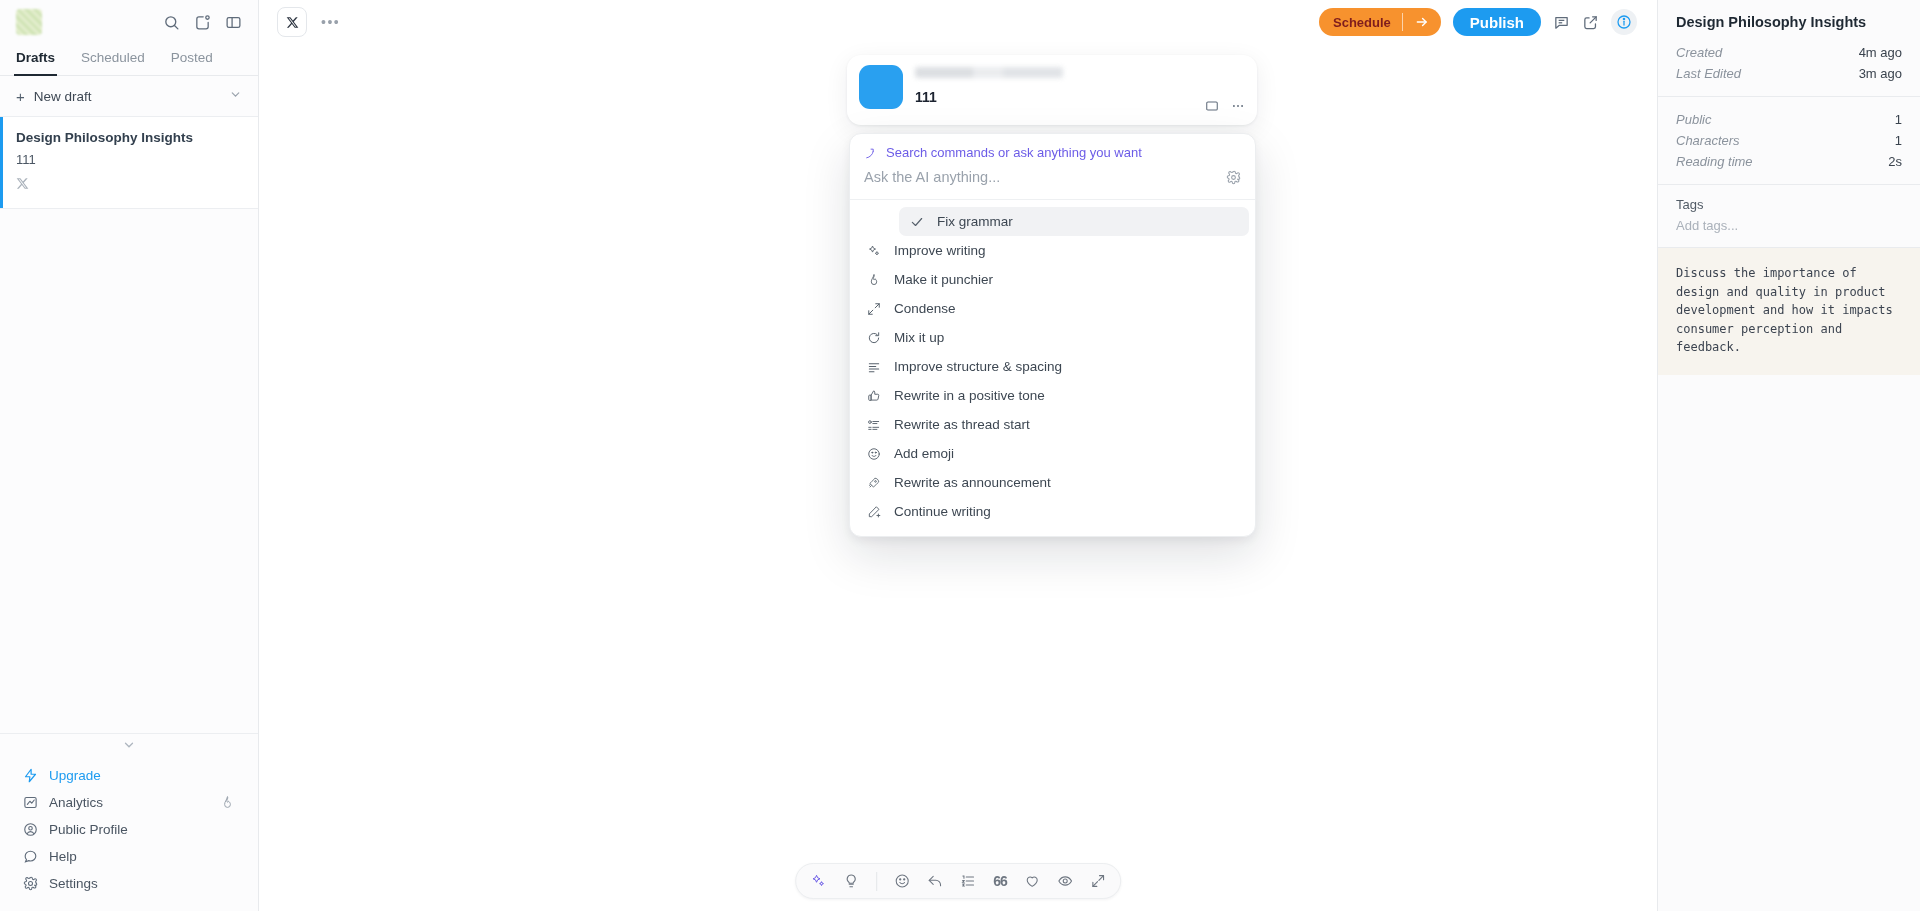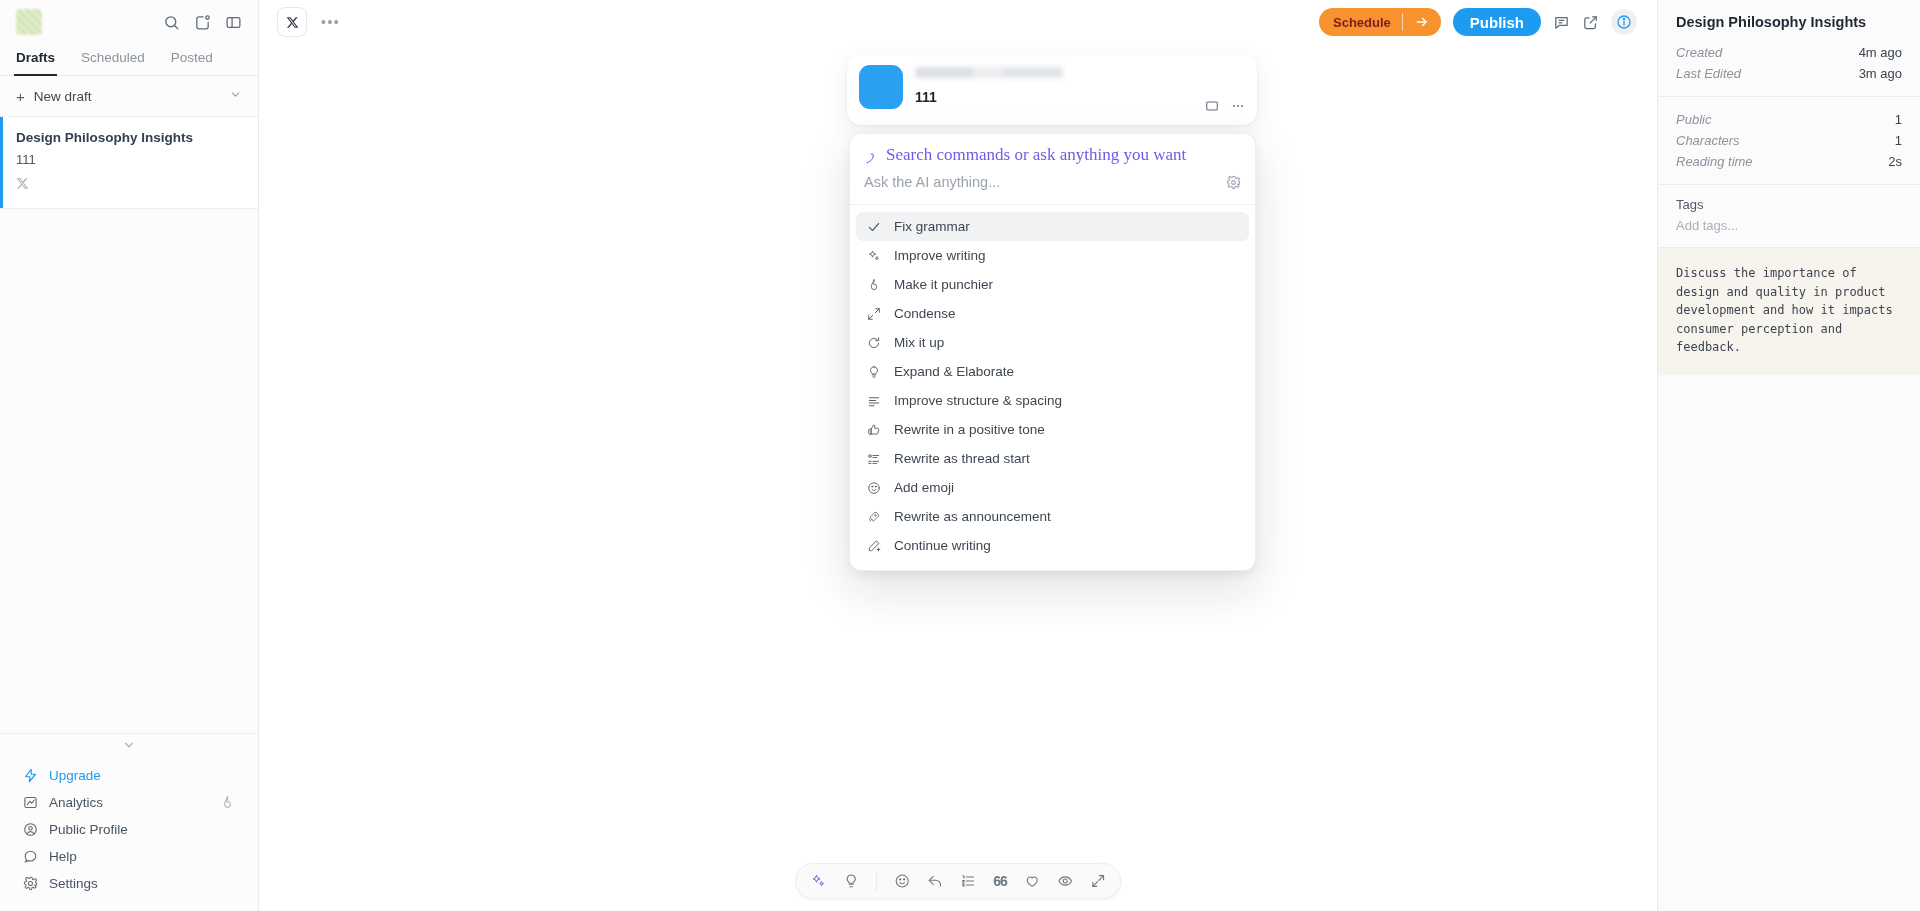--- a/index.html
+++ b/index.html
@@ -130,7 +130,7 @@
   }
   .pal-hint {
     display: flex; align-items: flex-end; gap: 9px;
-    padding: 11px 14px 5px; font-size: 17px; color: #6c5ce7; font-family: Liberation Serif, serif;
+    padding: 11px 14px 5px; font-size: 13px; color: #6c5ce7;
   }
   .pal-input-row {
     display: flex; align-items: center; gap: 10px;

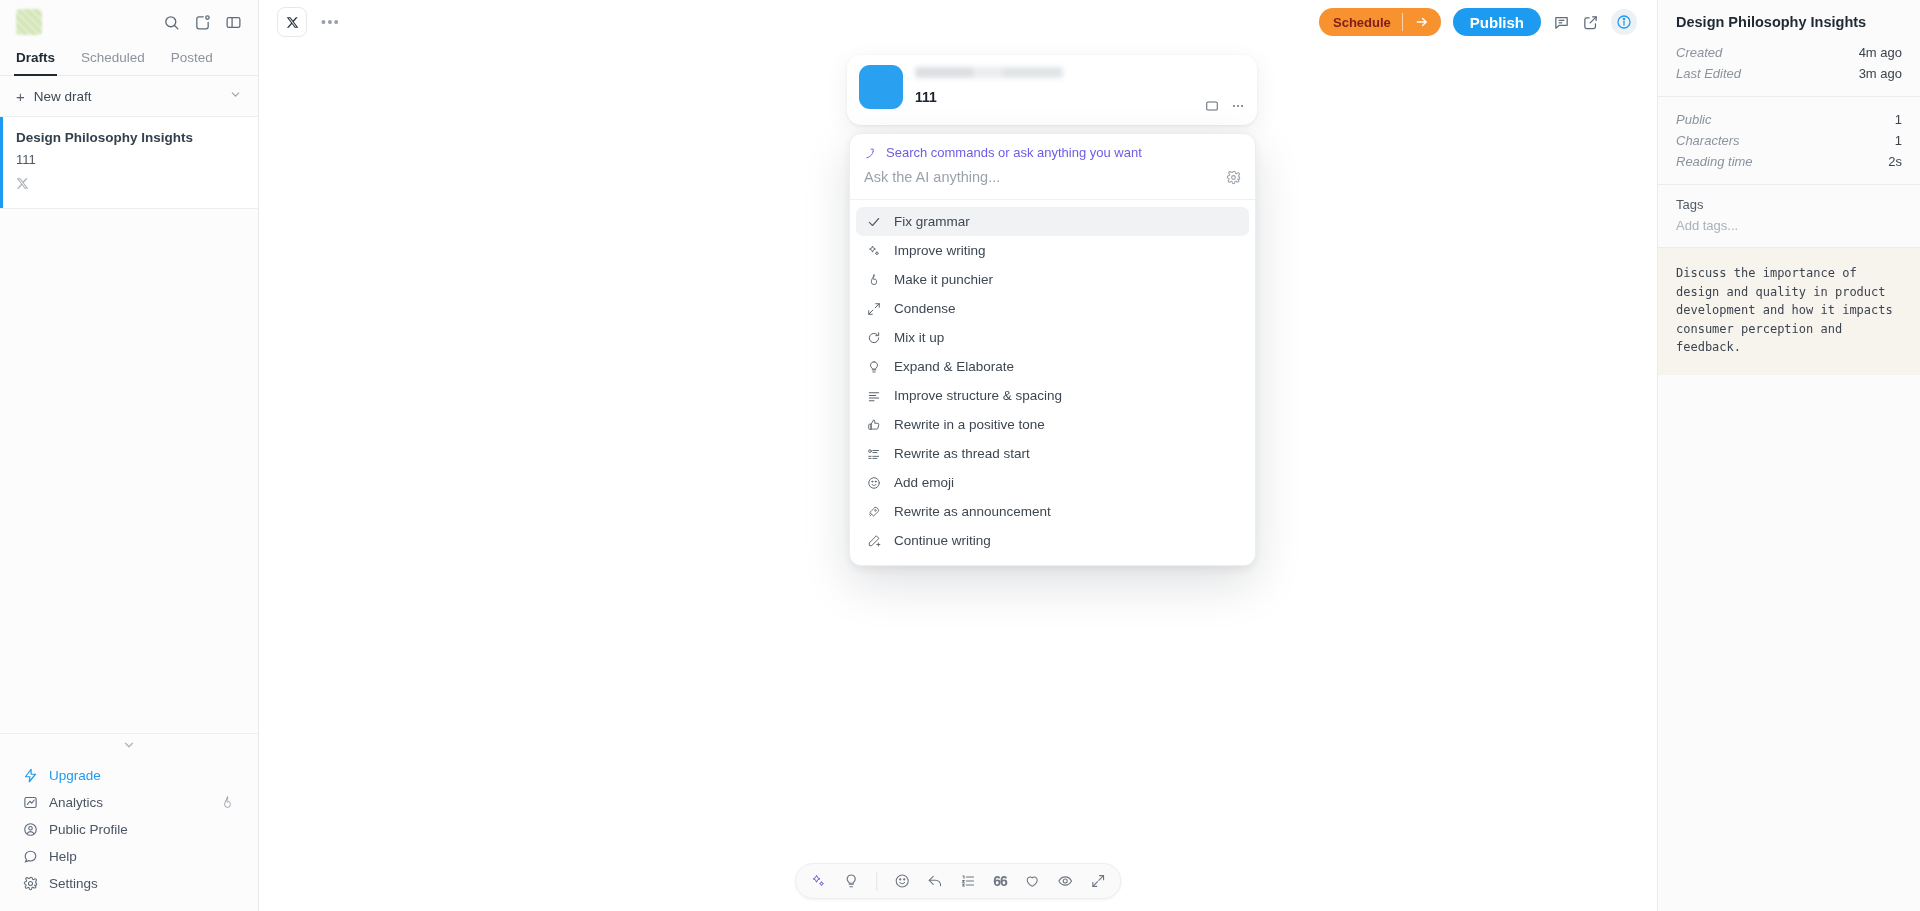--- a/index.html
+++ b/index.html
@@ -148,7 +148,7 @@
     height: 29px; padding: 0 10px; border-radius: 7px;
     font-size: 13.5px; color: #3d4752; cursor: pointer;
   }
-  .pal-item.sel { background: #f1f2f4; }
+  .pal-item.sel { background: #f1f2f4; margin-left: 43px; }
   .pal-item .ic { color: #57616c; width: 15px; }
 
   

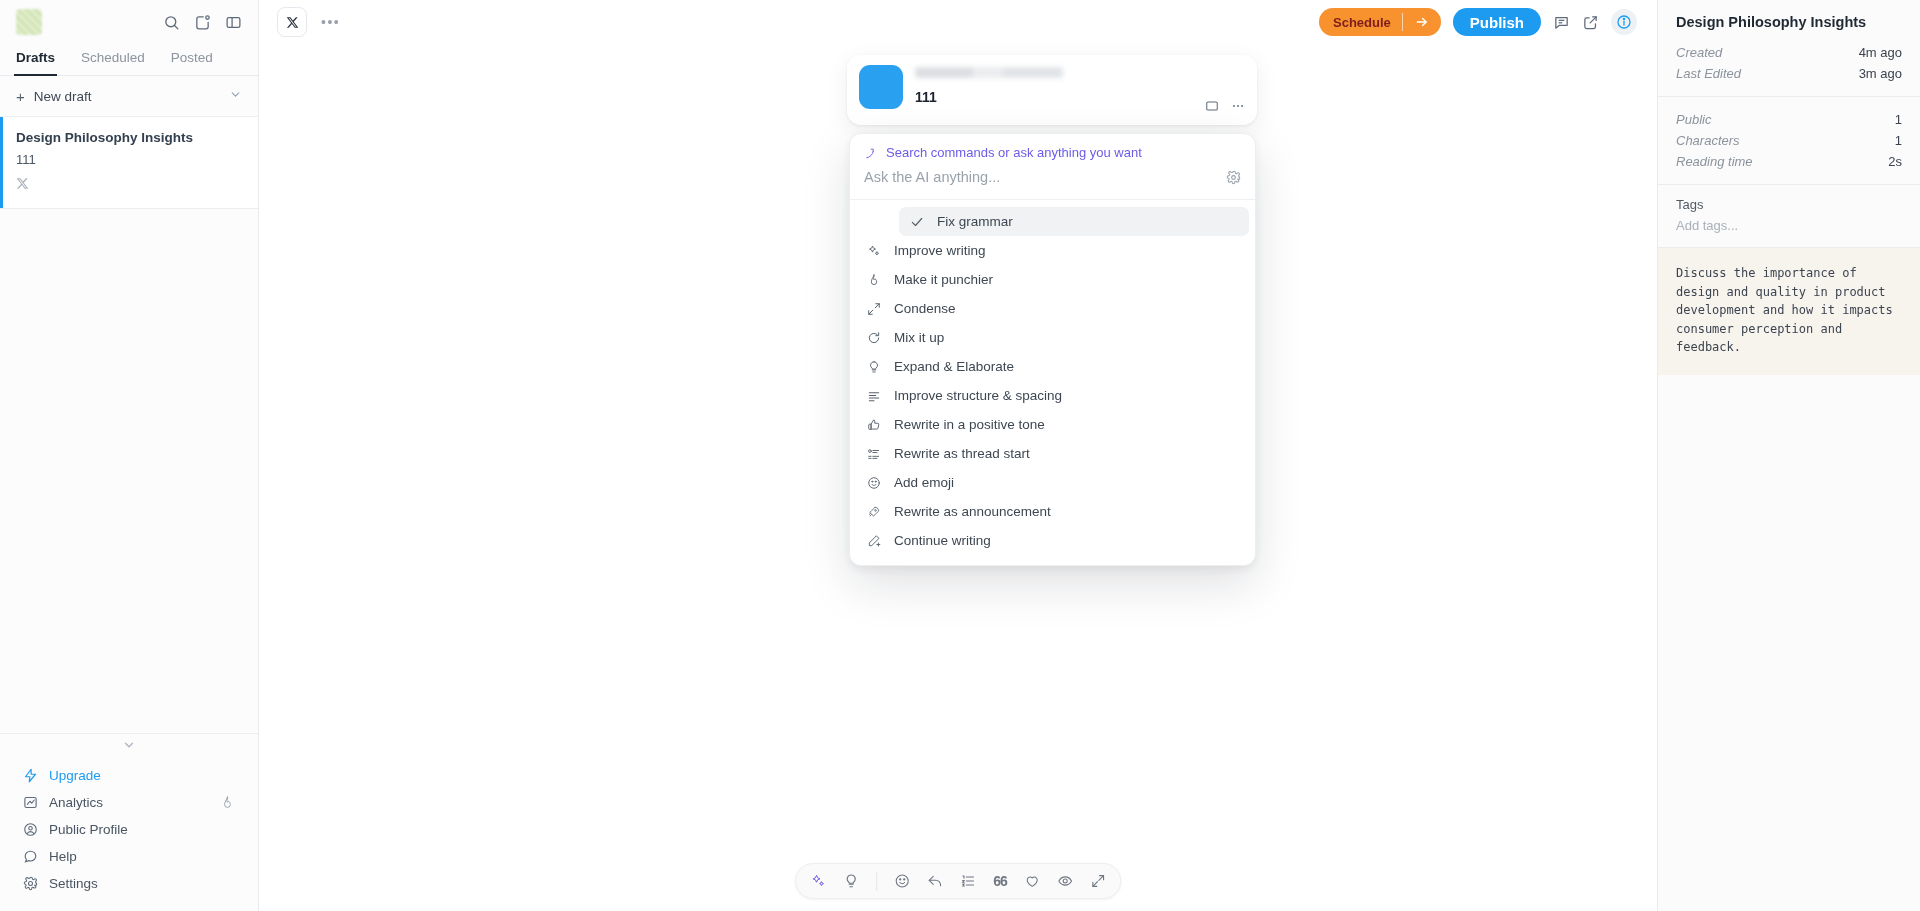--- a/index.html
+++ b/index.html
@@ -439,16 +439,6 @@
           <span>Mix it up</span>
         </div>
 
-        <div class="pal-item">
-          <span class="ic">
-            <svg width="14" height="14" viewBox="0 0 24 24" fill="none" stroke="currentColor" stroke-width="1.6" stroke-linecap="round">
-                <path d="M9 17h6"></path>
-                <path d="M10 20.5h4"></path>
-                <path d="M12 3a6 6 0 0 0-3.5 10.9c.4.3.5.7.5 1.1v.5h6v-.5c0-.4.1-.8.5-1.1A6 6 0 0 0 12 3z"></path>
-              </svg>
-          </span>
-          <span>Expand &amp; Elaborate</span>
-        </div>
 
         <div class="pal-item">
           <span class="ic">

